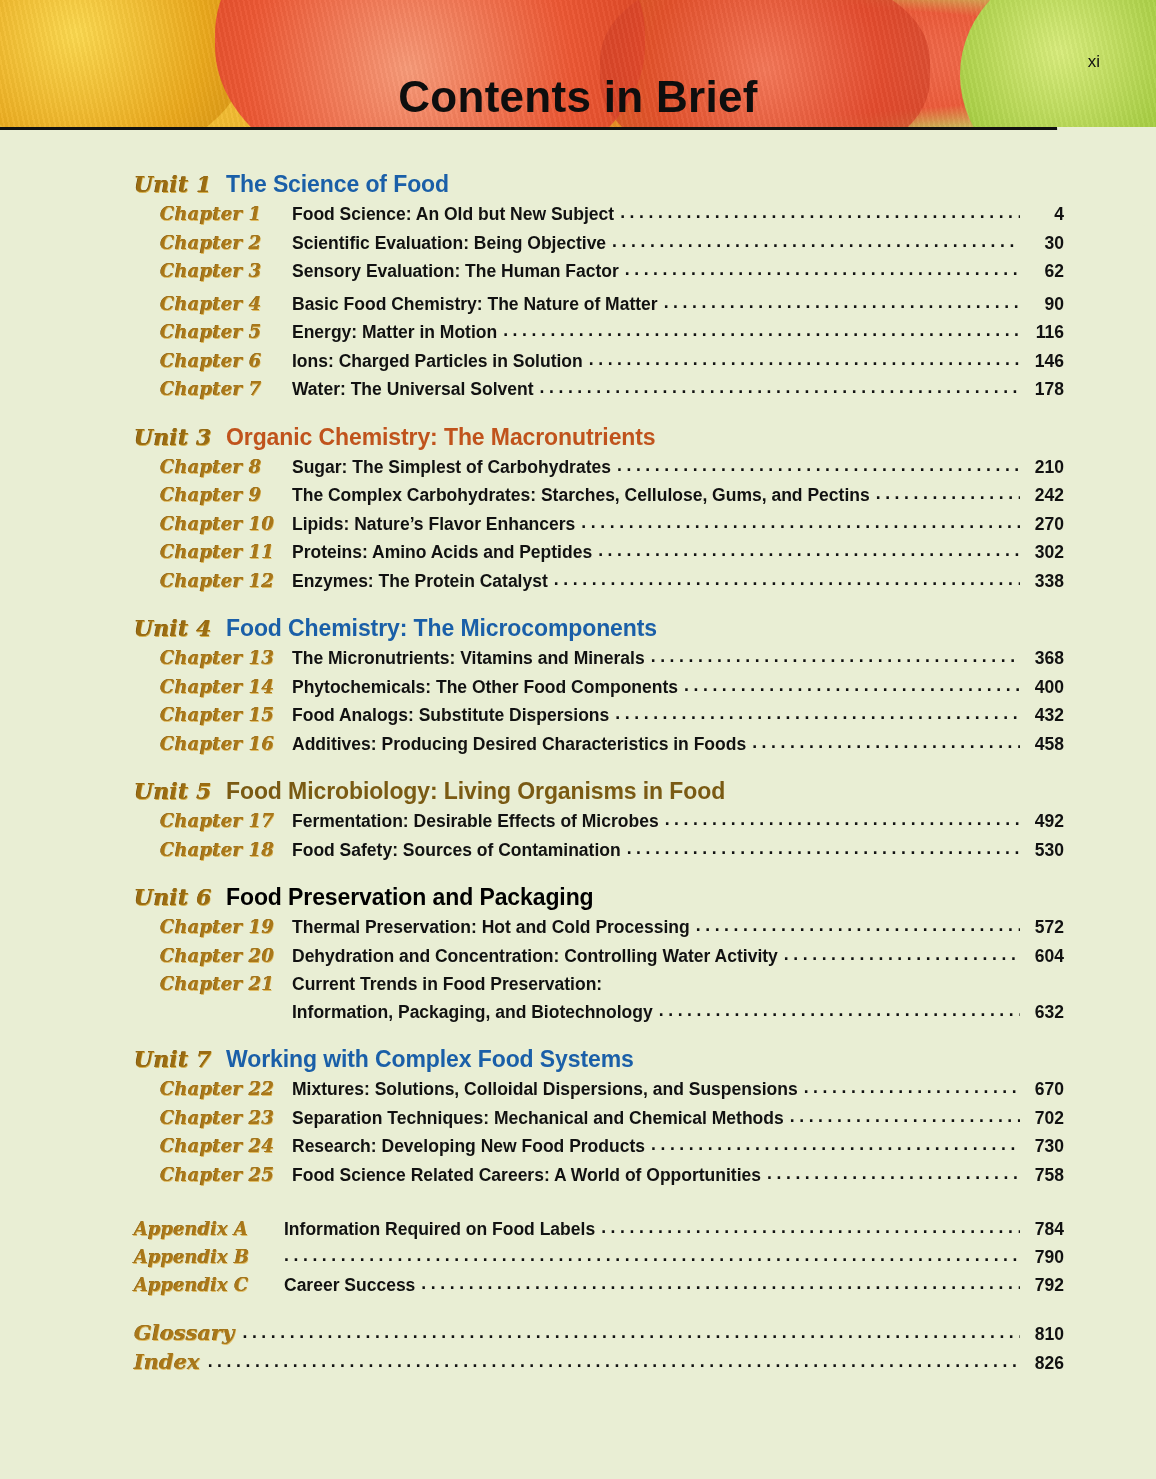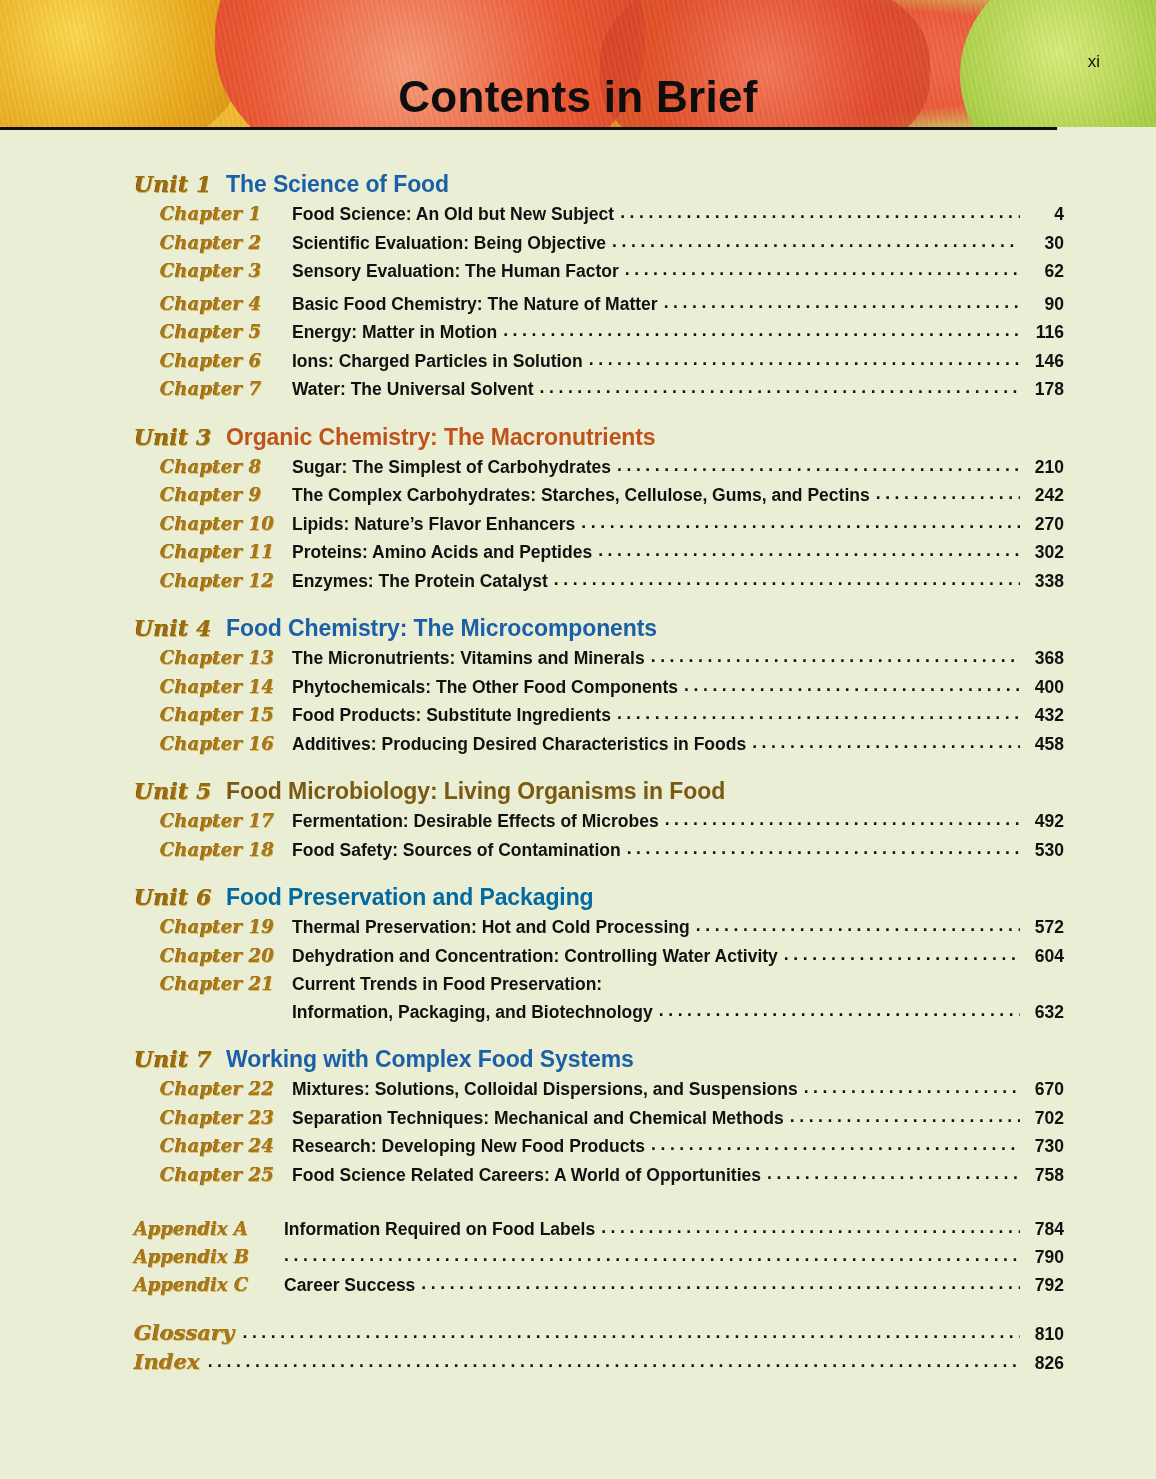--- a/index.html
+++ b/index.html
@@ -341,7 +341,7 @@
           </div>
           <div class="row">
             <span class="ch-num">Chapter 15</span>
-            <span class="ch-title">Food Products: Substitute Ingredients</span>
+            <span class="ch-title">Food Analogs: Substitute Dispersions</span>
             <span class="dots">........................................................................................................................................................................................................</span>
             <span class="pg">432</span>
           </div>

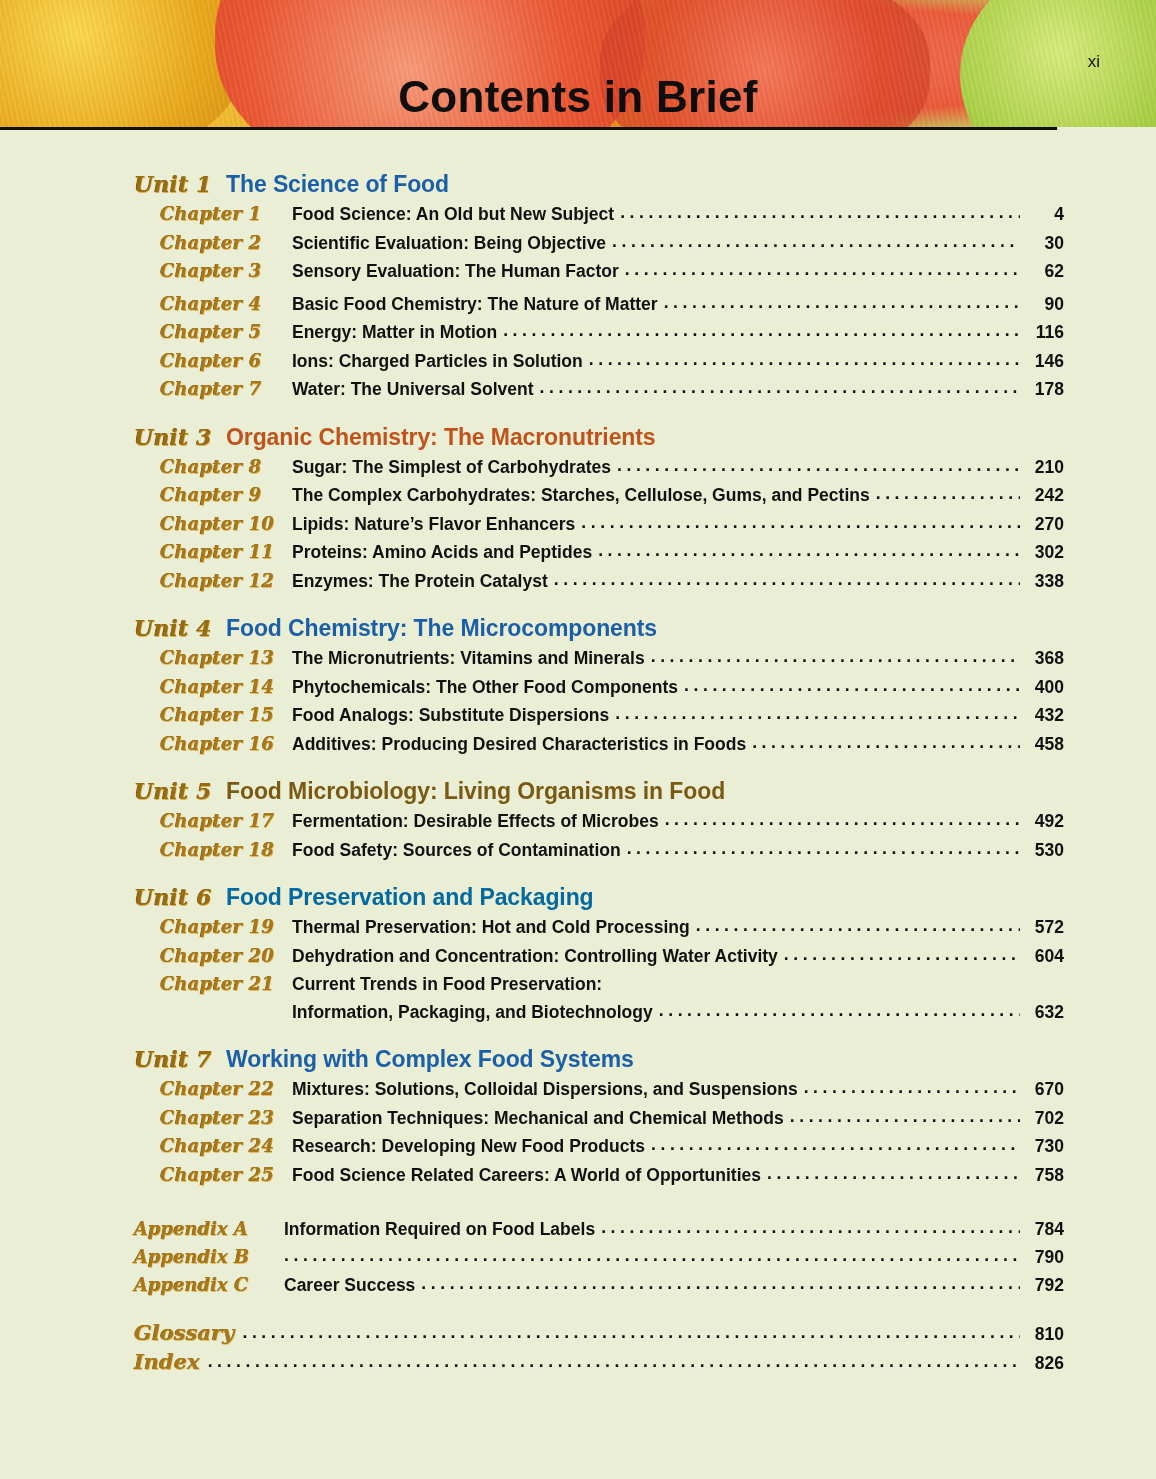--- a/index.html
+++ b/index.html
@@ -376,7 +376,7 @@
       <div class="unit">
         <div class="unit-head">
           <span class="unit-num">Unit 6</span>
-          <span class="unit-title" style="color: #0369a1;">Food Preservation and Packaging</span>
+          <span class="unit-title" style="color: #000000;">Food Preservation and Packaging</span>
         </div>
         <div class="rows">
           <div class="row">

